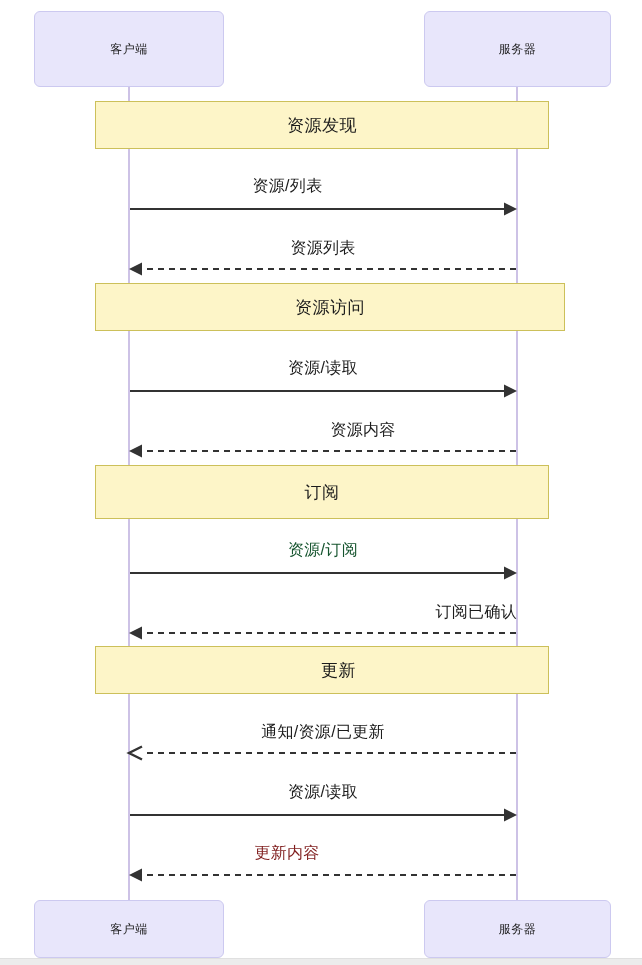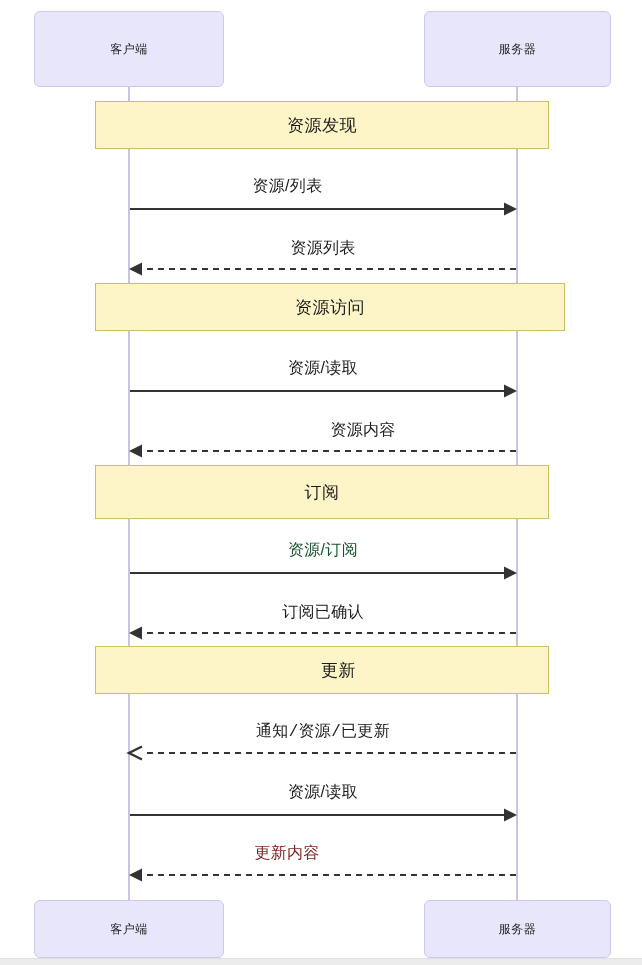--- a/index.html
+++ b/index.html
@@ -149,7 +149,7 @@
           <polygon points="388,7 375,0.5 375,13.5" fill="#333333"></polygon>
         </svg>
       </div>
-      <div class="message-label" style="left: 129px; width: 388px; top: 604px; color: rgb(27, 27, 27);">订阅已确认</div>
+      <div class="message-label" style="left: 129px; width: 388px; top: 604px; color: rgb(27, 27, 27); text-align: right;">订阅已确认</div>
       <div class="msg-line-wrap" style="left: 129px; width: 388px; top: 626px;">
         <svg width="388" height="14" viewBox="0 0 388 14">
           <line x1="387" y1="7" x2="13" y2="7" stroke="#333333" stroke-width="2.2" stroke-dasharray="6,5"></line>

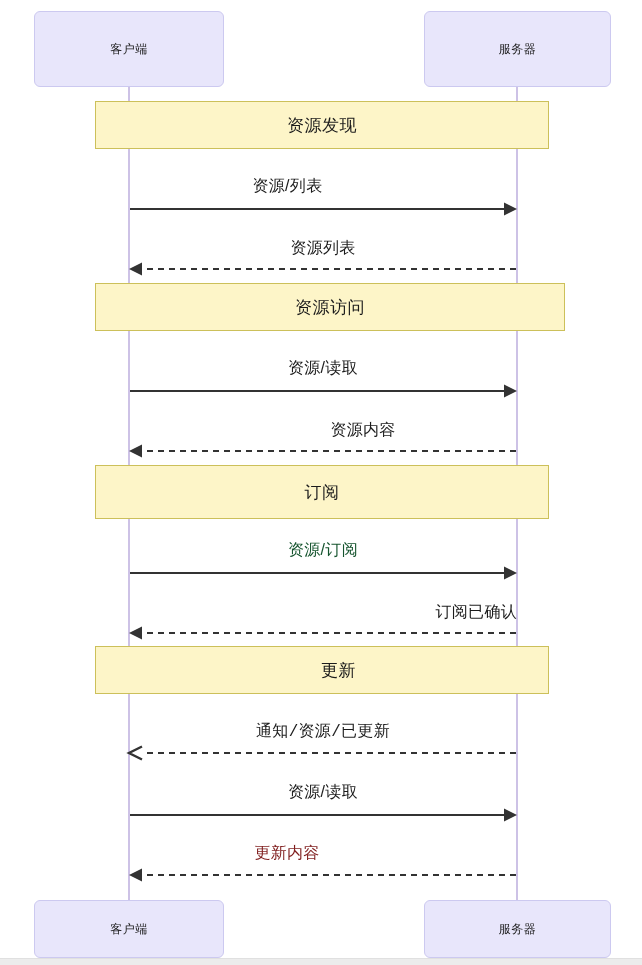--- a/index.html
+++ b/index.html
@@ -156,7 +156,7 @@
           <polygon points="0,7 13,0.5 13,13.5" fill="#333333"></polygon>
         </svg>
       </div>
-      <div class="message-label" style="left: 129px; width: 388px; top: 724px; color: rgb(27, 27, 27); font-family: Liberation Mono, monospace;">通知/资源/已更新</div>
+      <div class="message-label" style="left: 129px; width: 388px; top: 724px; color: rgb(27, 27, 27);">通知/资源/已更新</div>
       <div class="msg-line-wrap" style="left: 129px; width: 388px; top: 746px;">
         <svg width="388" height="14" viewBox="0 0 388 14">
           <line x1="387" y1="7" x2="13" y2="7" stroke="#333333" stroke-width="2.2" stroke-dasharray="6,5"></line>

